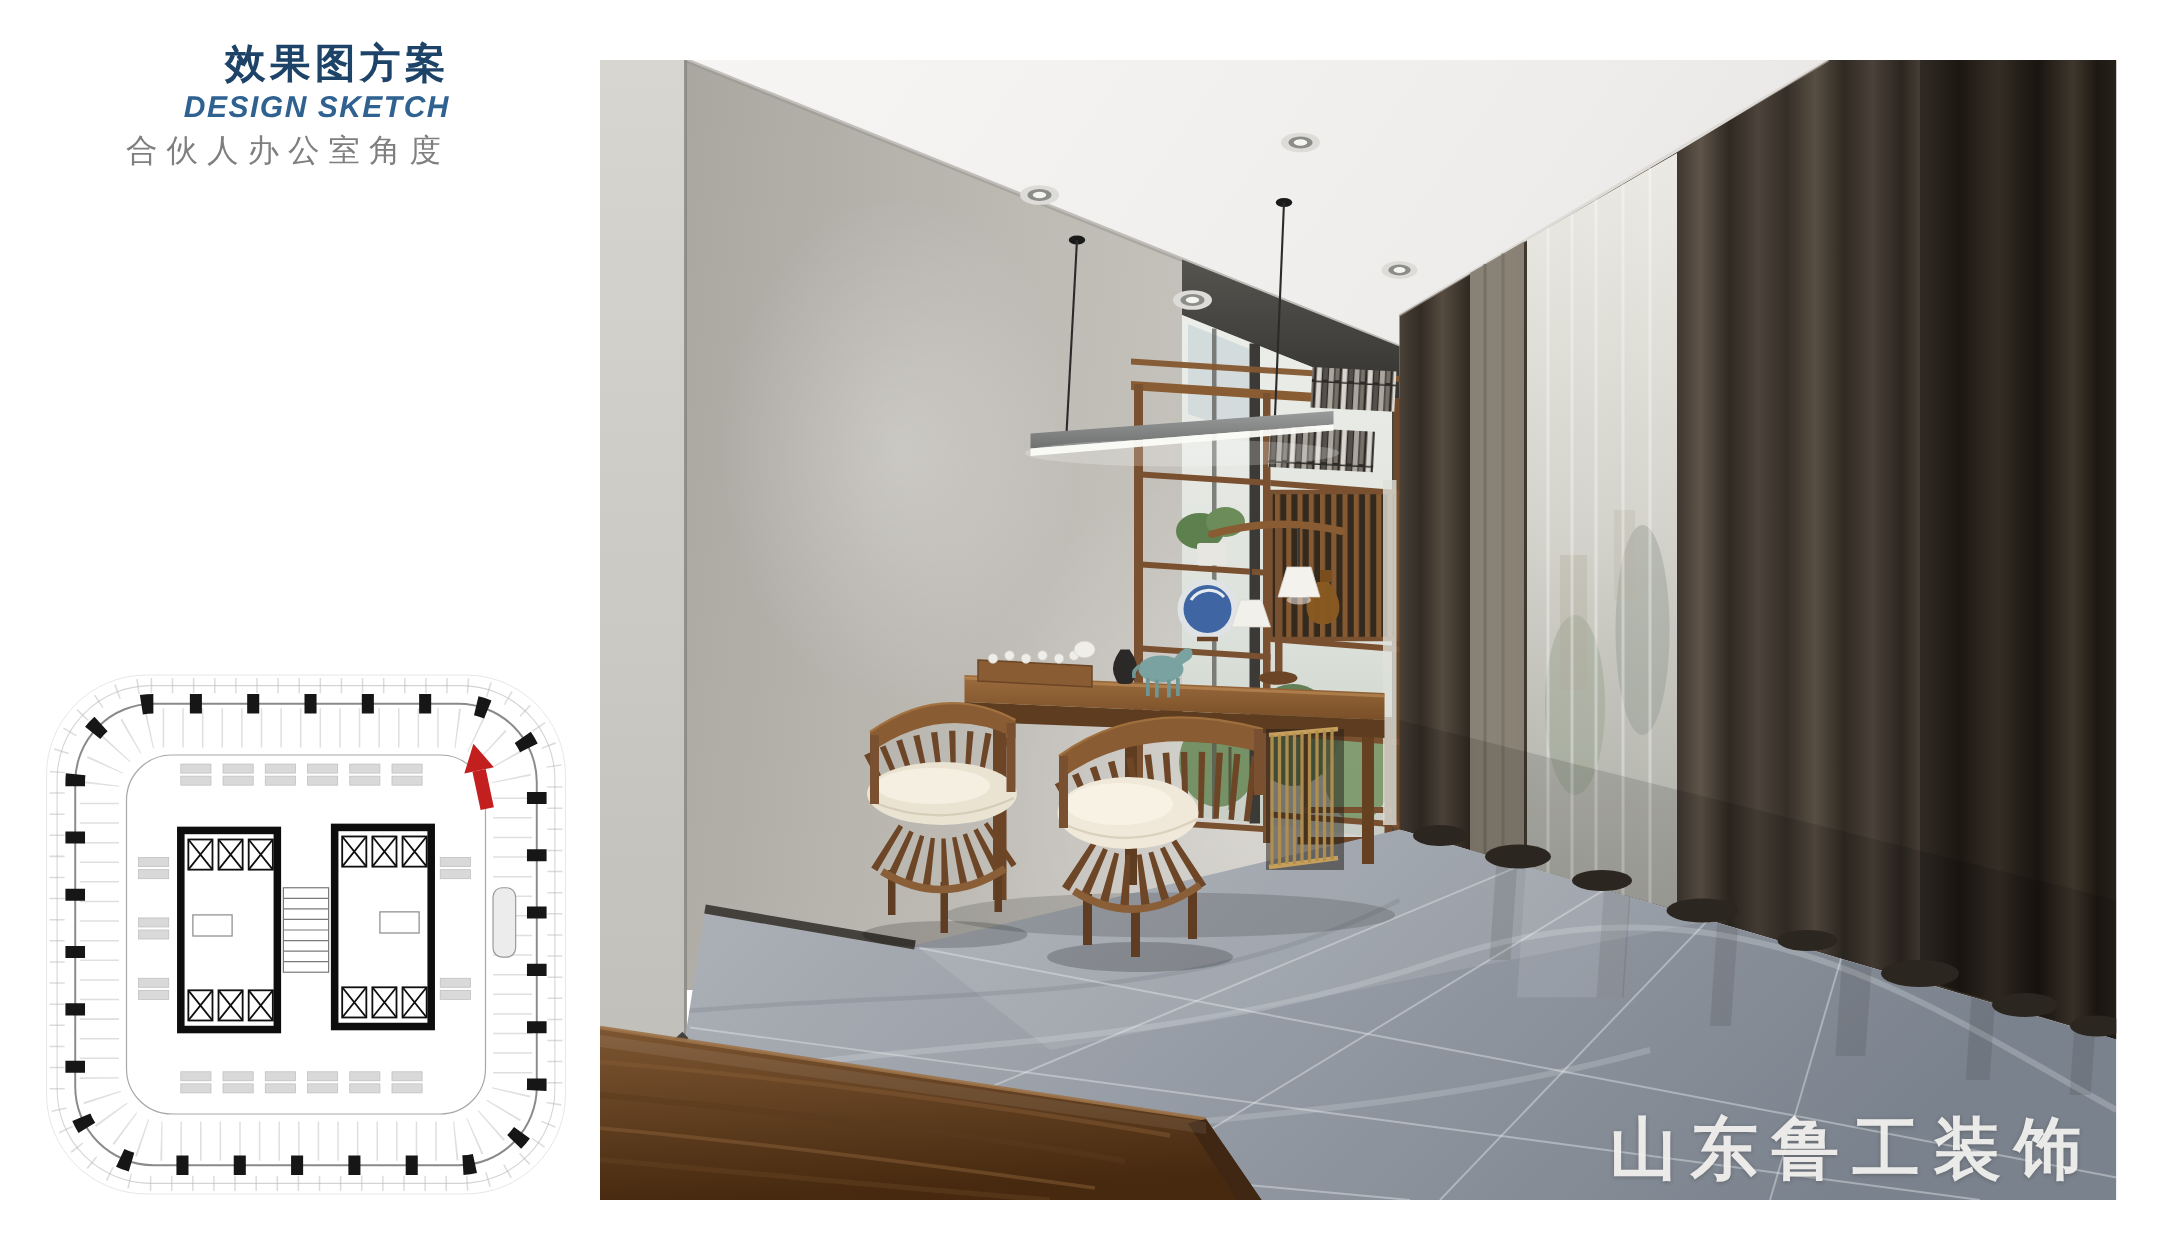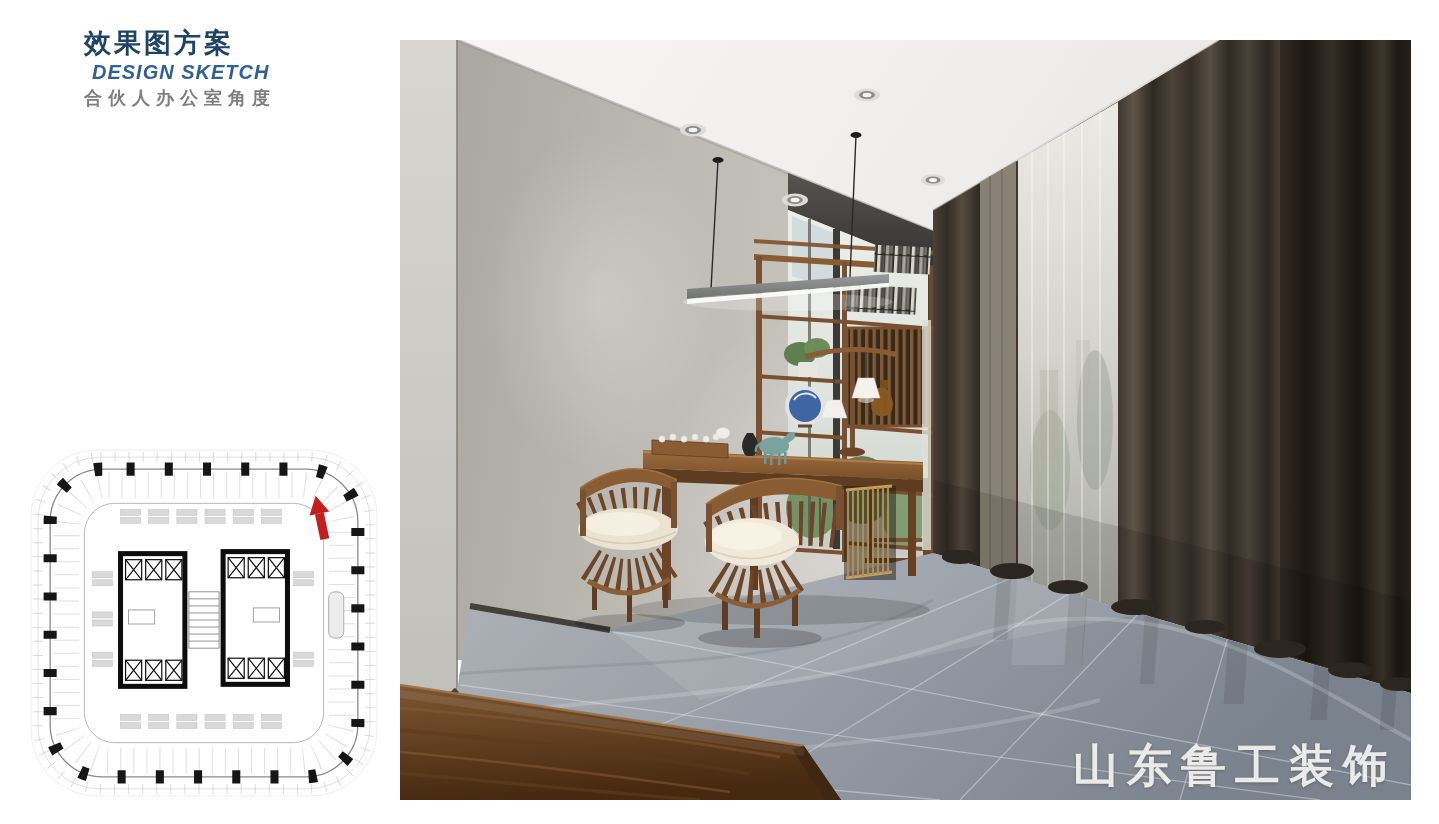--- a/index.html
+++ b/index.html
@@ -9,7 +9,7 @@
   html,body{margin:0;padding:0;background:var(--page_bg);}
   .page{position:relative;width:1439px;height:824px;background:var(--page_bg);overflow:hidden;
         font-family:"Liberation Sans",sans-serif;}
-  .hdr{position:absolute;left:84px;top:26px;line-height:1.25;}
+  .hdr{position:absolute;left:84px;top:26px;line-height:1.25;text-align:right;}
   .t-zh{font-family:"DejaVu Serif","Liberation Serif",serif;font-weight:700;font-size:27px;
         letter-spacing:3px;color:var(--title_navy);}
   .t-en{font-family:"Liberation Sans",sans-serif;font-style:italic;font-weight:700;font-size:20px;

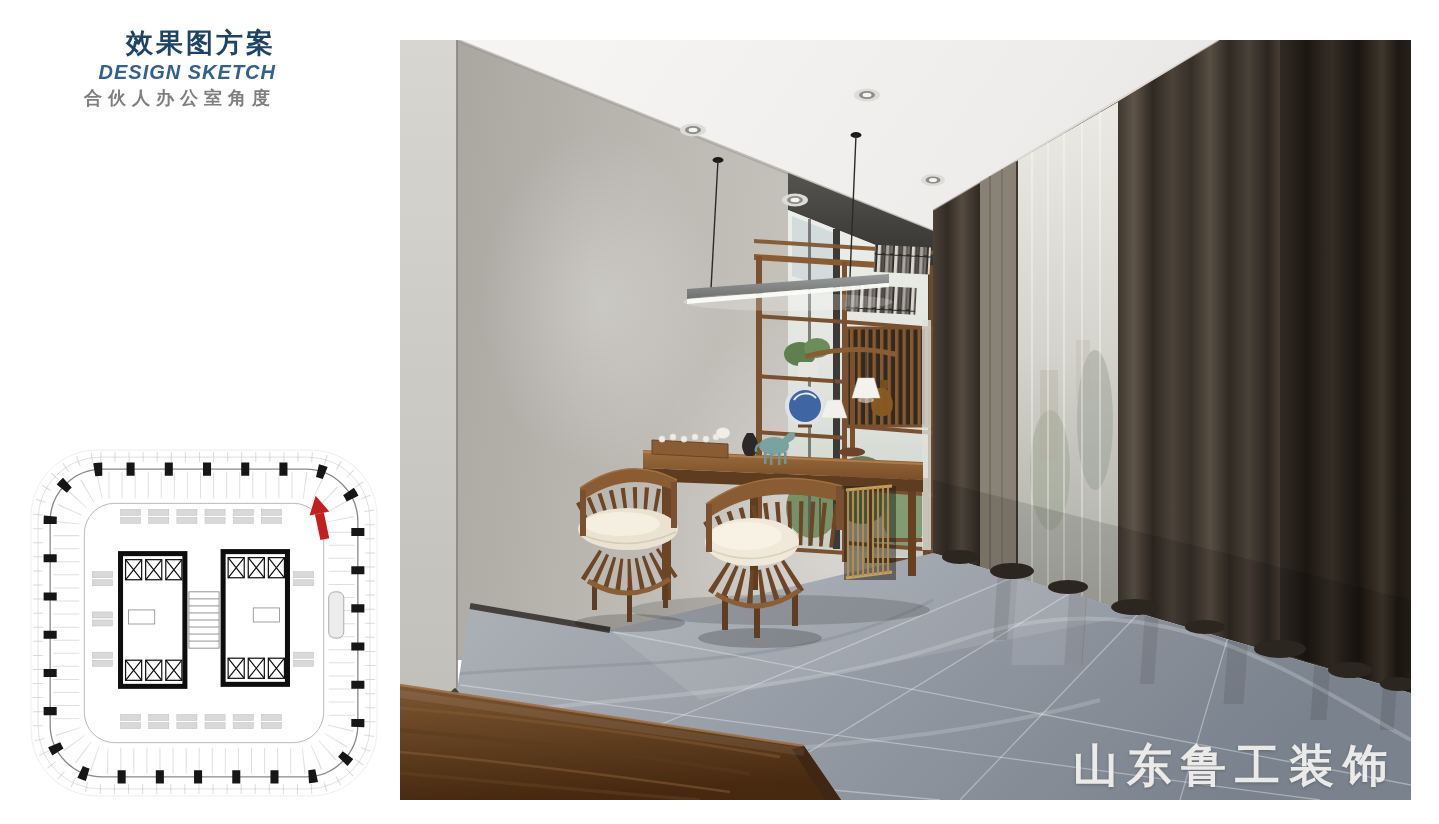--- a/index.html
+++ b/index.html
@@ -14,7 +14,7 @@
         letter-spacing:3px;color:var(--title_navy);}
   .t-en{font-family:"Liberation Sans",sans-serif;font-style:italic;font-weight:700;font-size:20px;
         letter-spacing:1px;color:var(--title_blue);padding-left:8px;}
-  .t-sub{font-family:"DejaVu Serif","Liberation Serif",serif;font-weight:700;font-size:18px;
+  .t-sub{font-family:"DejaVu Serif","Liberation Serif",serif;font-weight:400;font-size:21px;
         letter-spacing:6px;color:var(--subtitle_gray);margin-top:2px;}
   .plan{position:absolute;left:28px;top:441px;width:352px;height:362px;}
   .photo{position:absolute;left:400px;top:40px;width:1011px;height:772px;overflow:hidden;}

